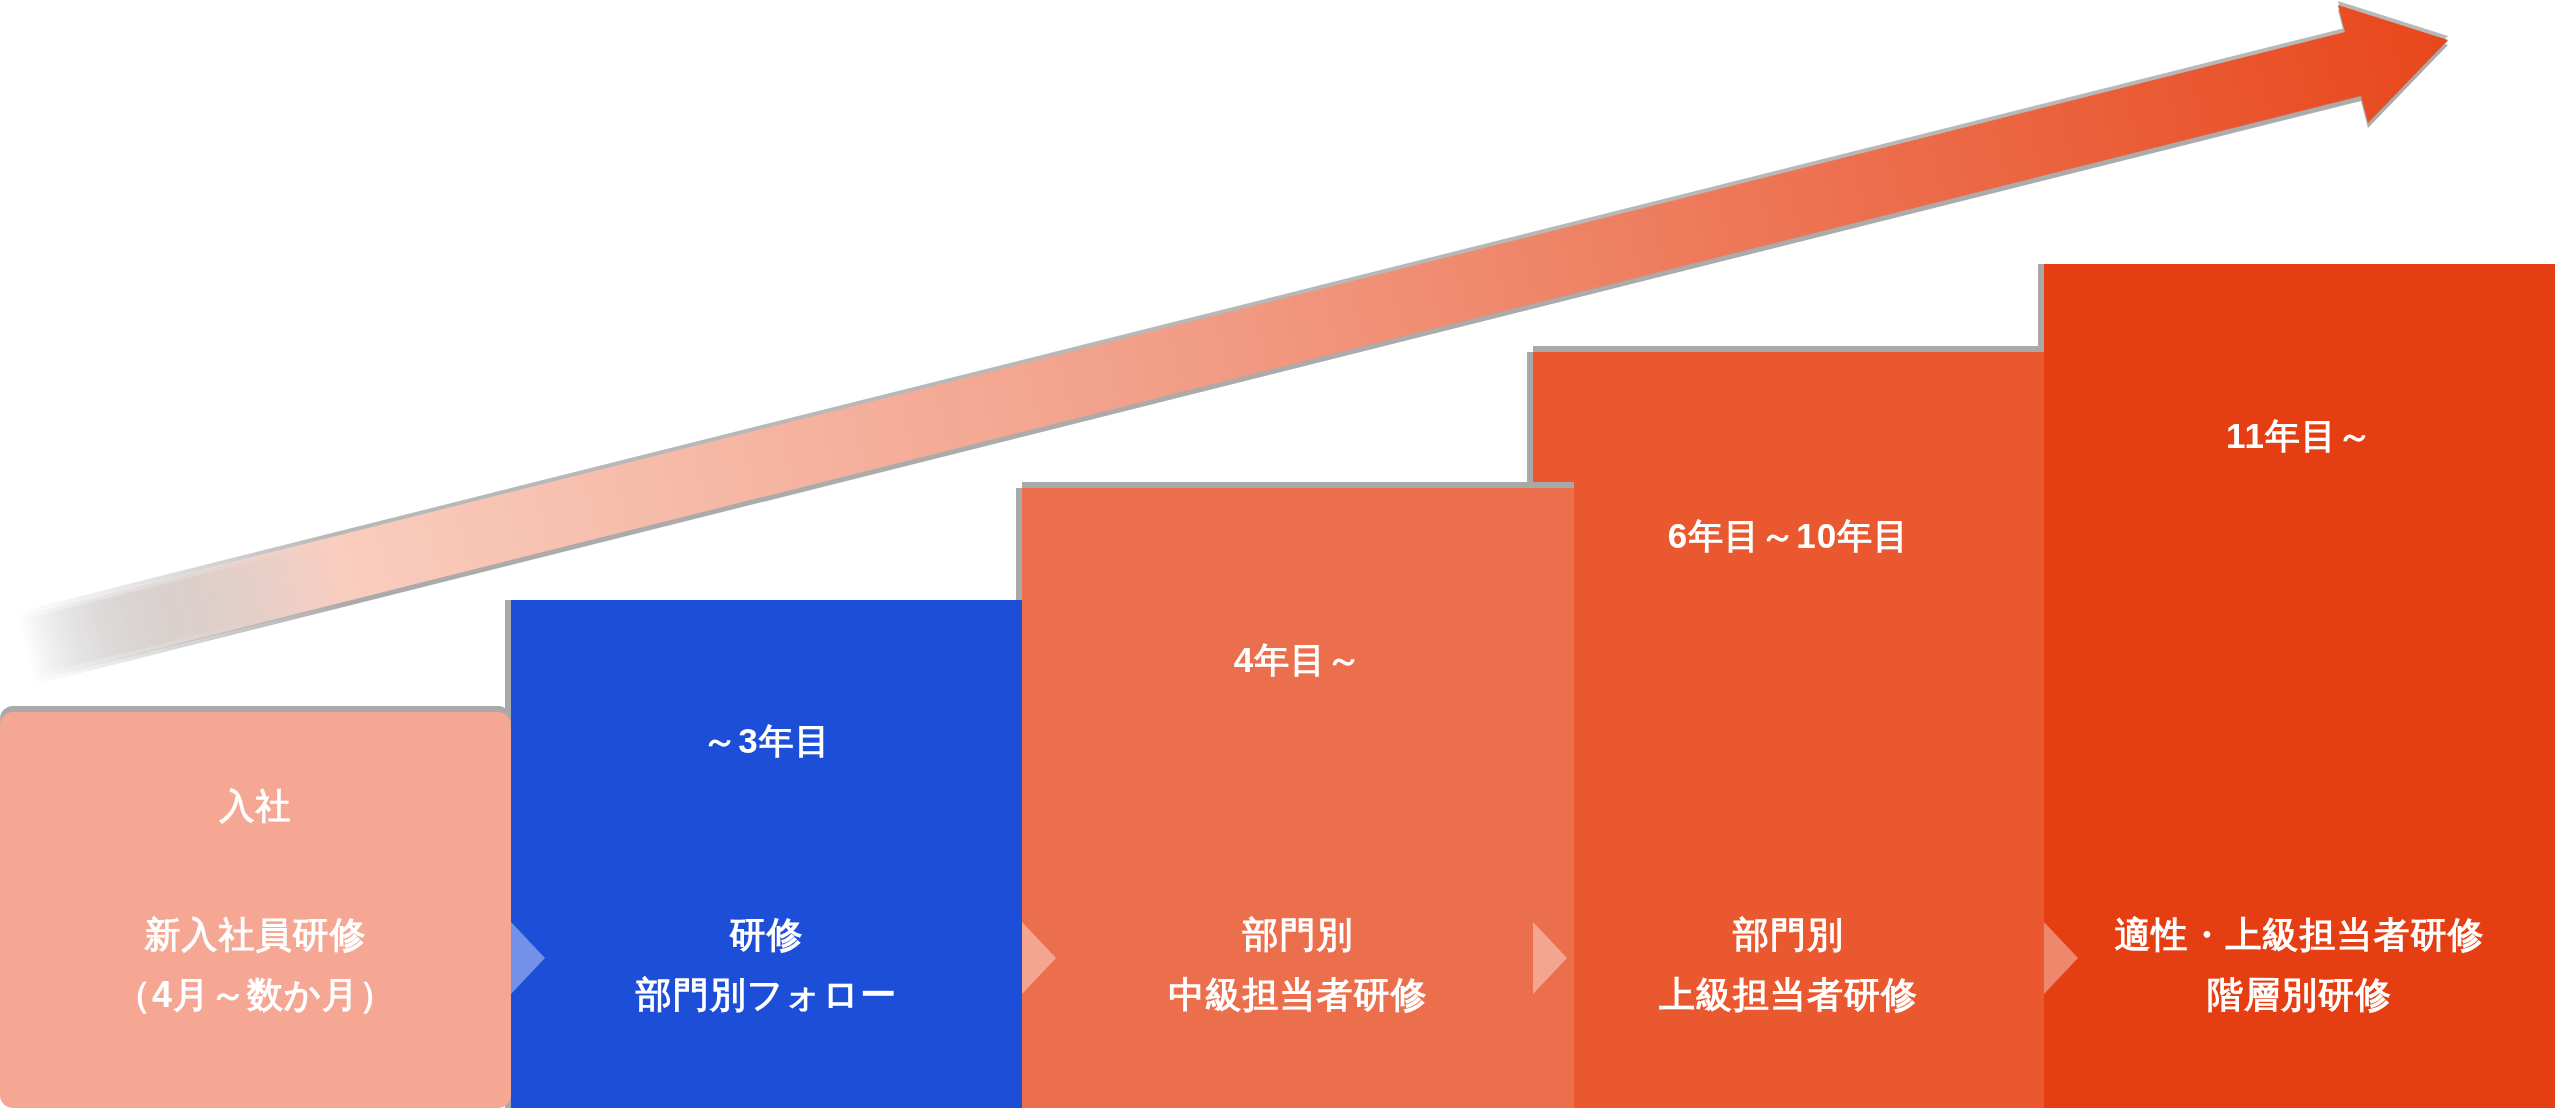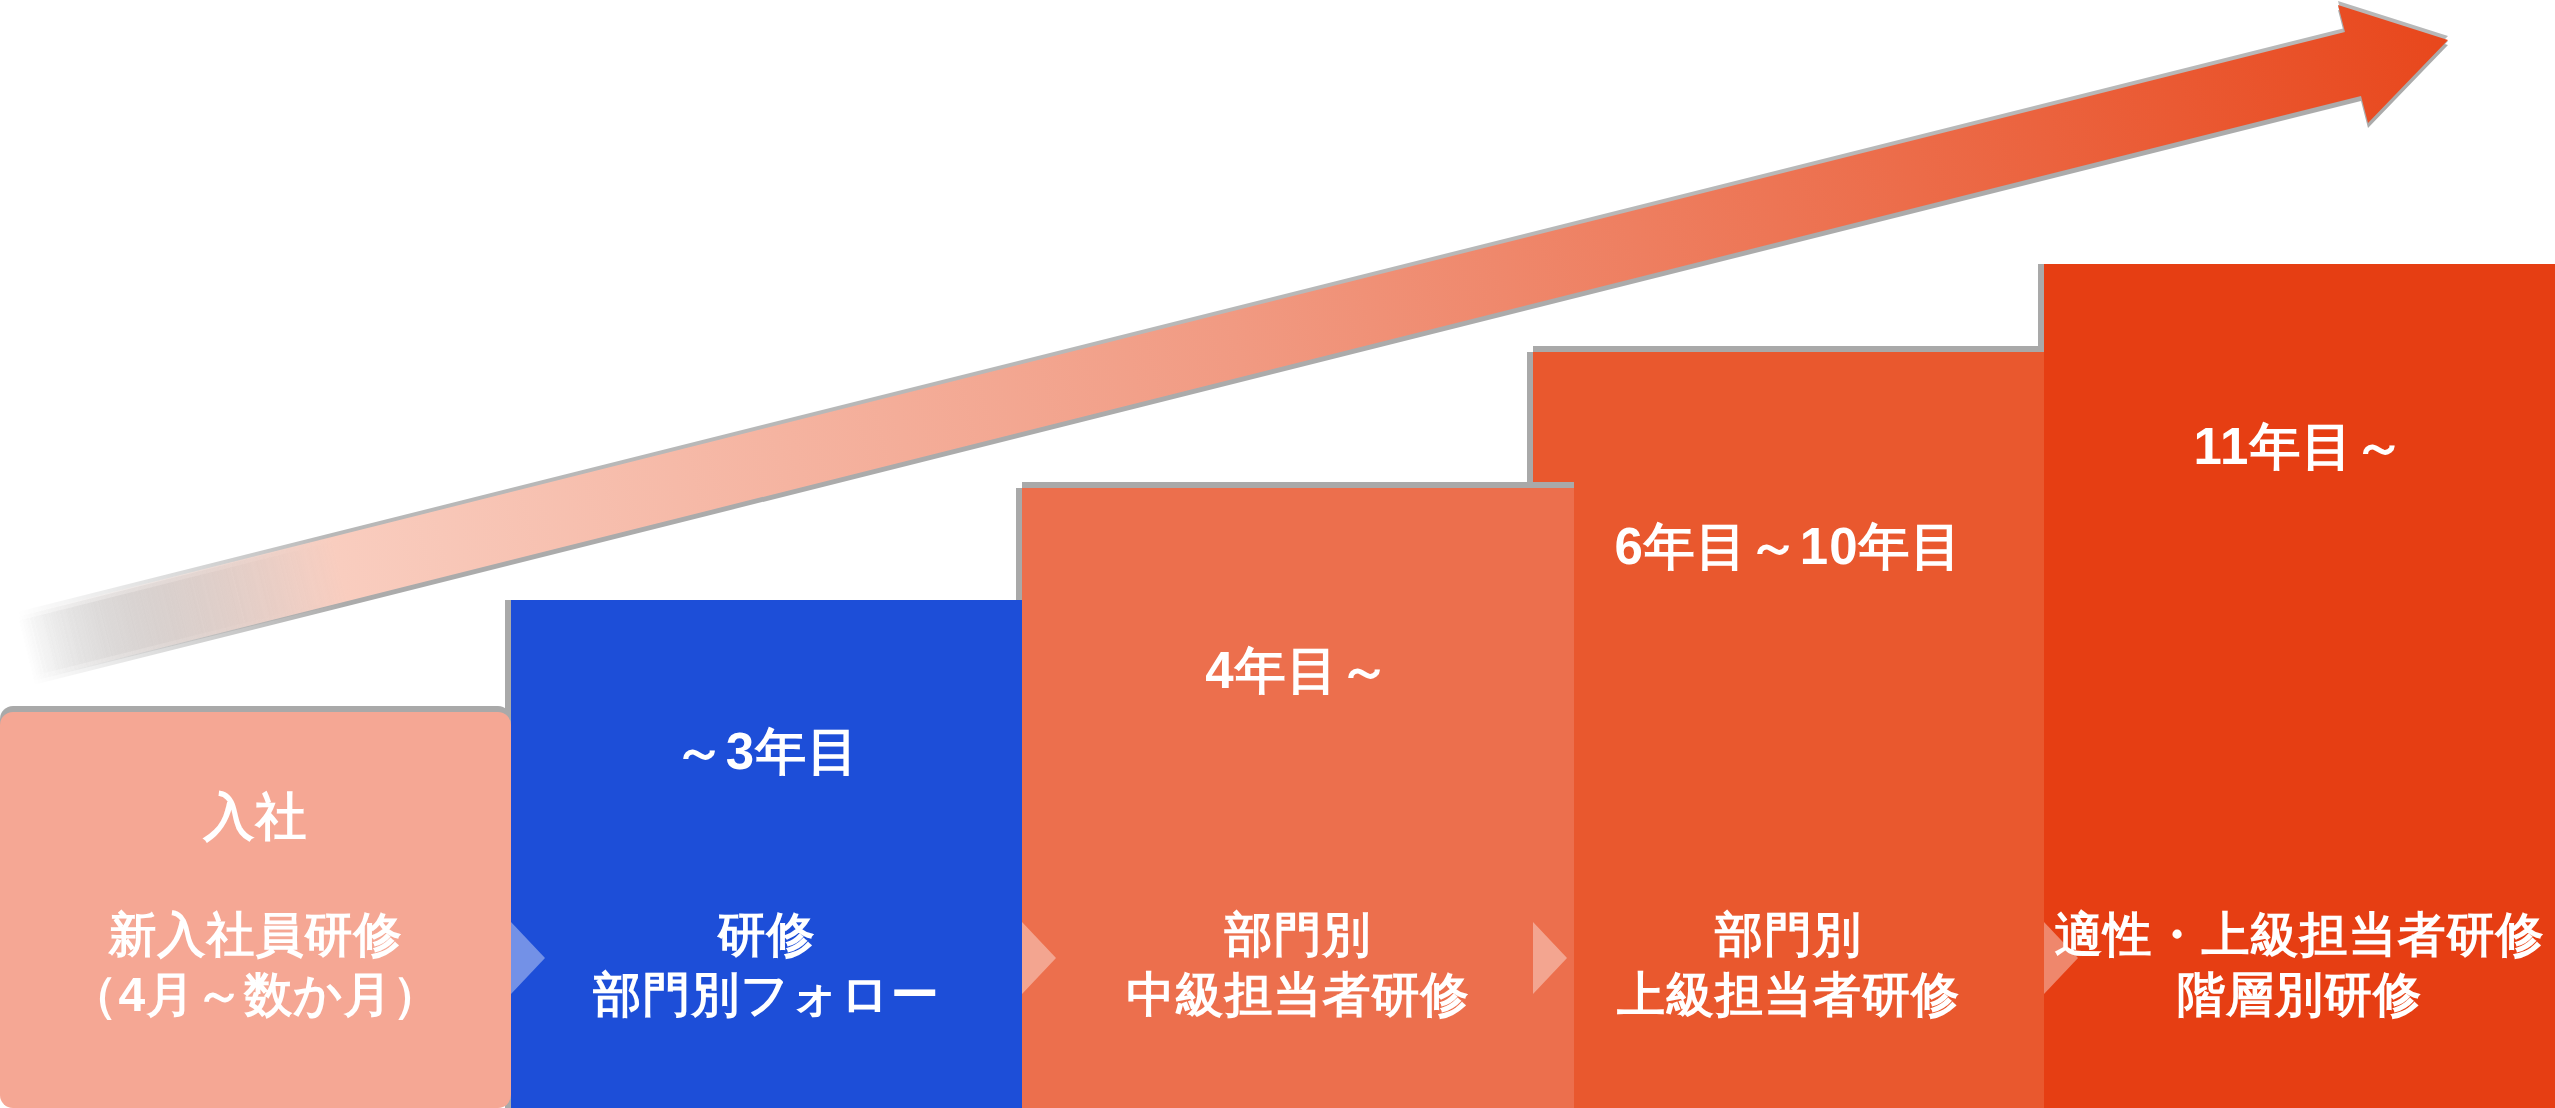--- a/index.html
+++ b/index.html
@@ -42,7 +42,7 @@
     left: 0;
     right: 0;
     text-align: center;
-    font-size: 51px;
+    font-size: 35px;
     font-weight: bold;
     color: #ffffff;
     letter-spacing: 1px;

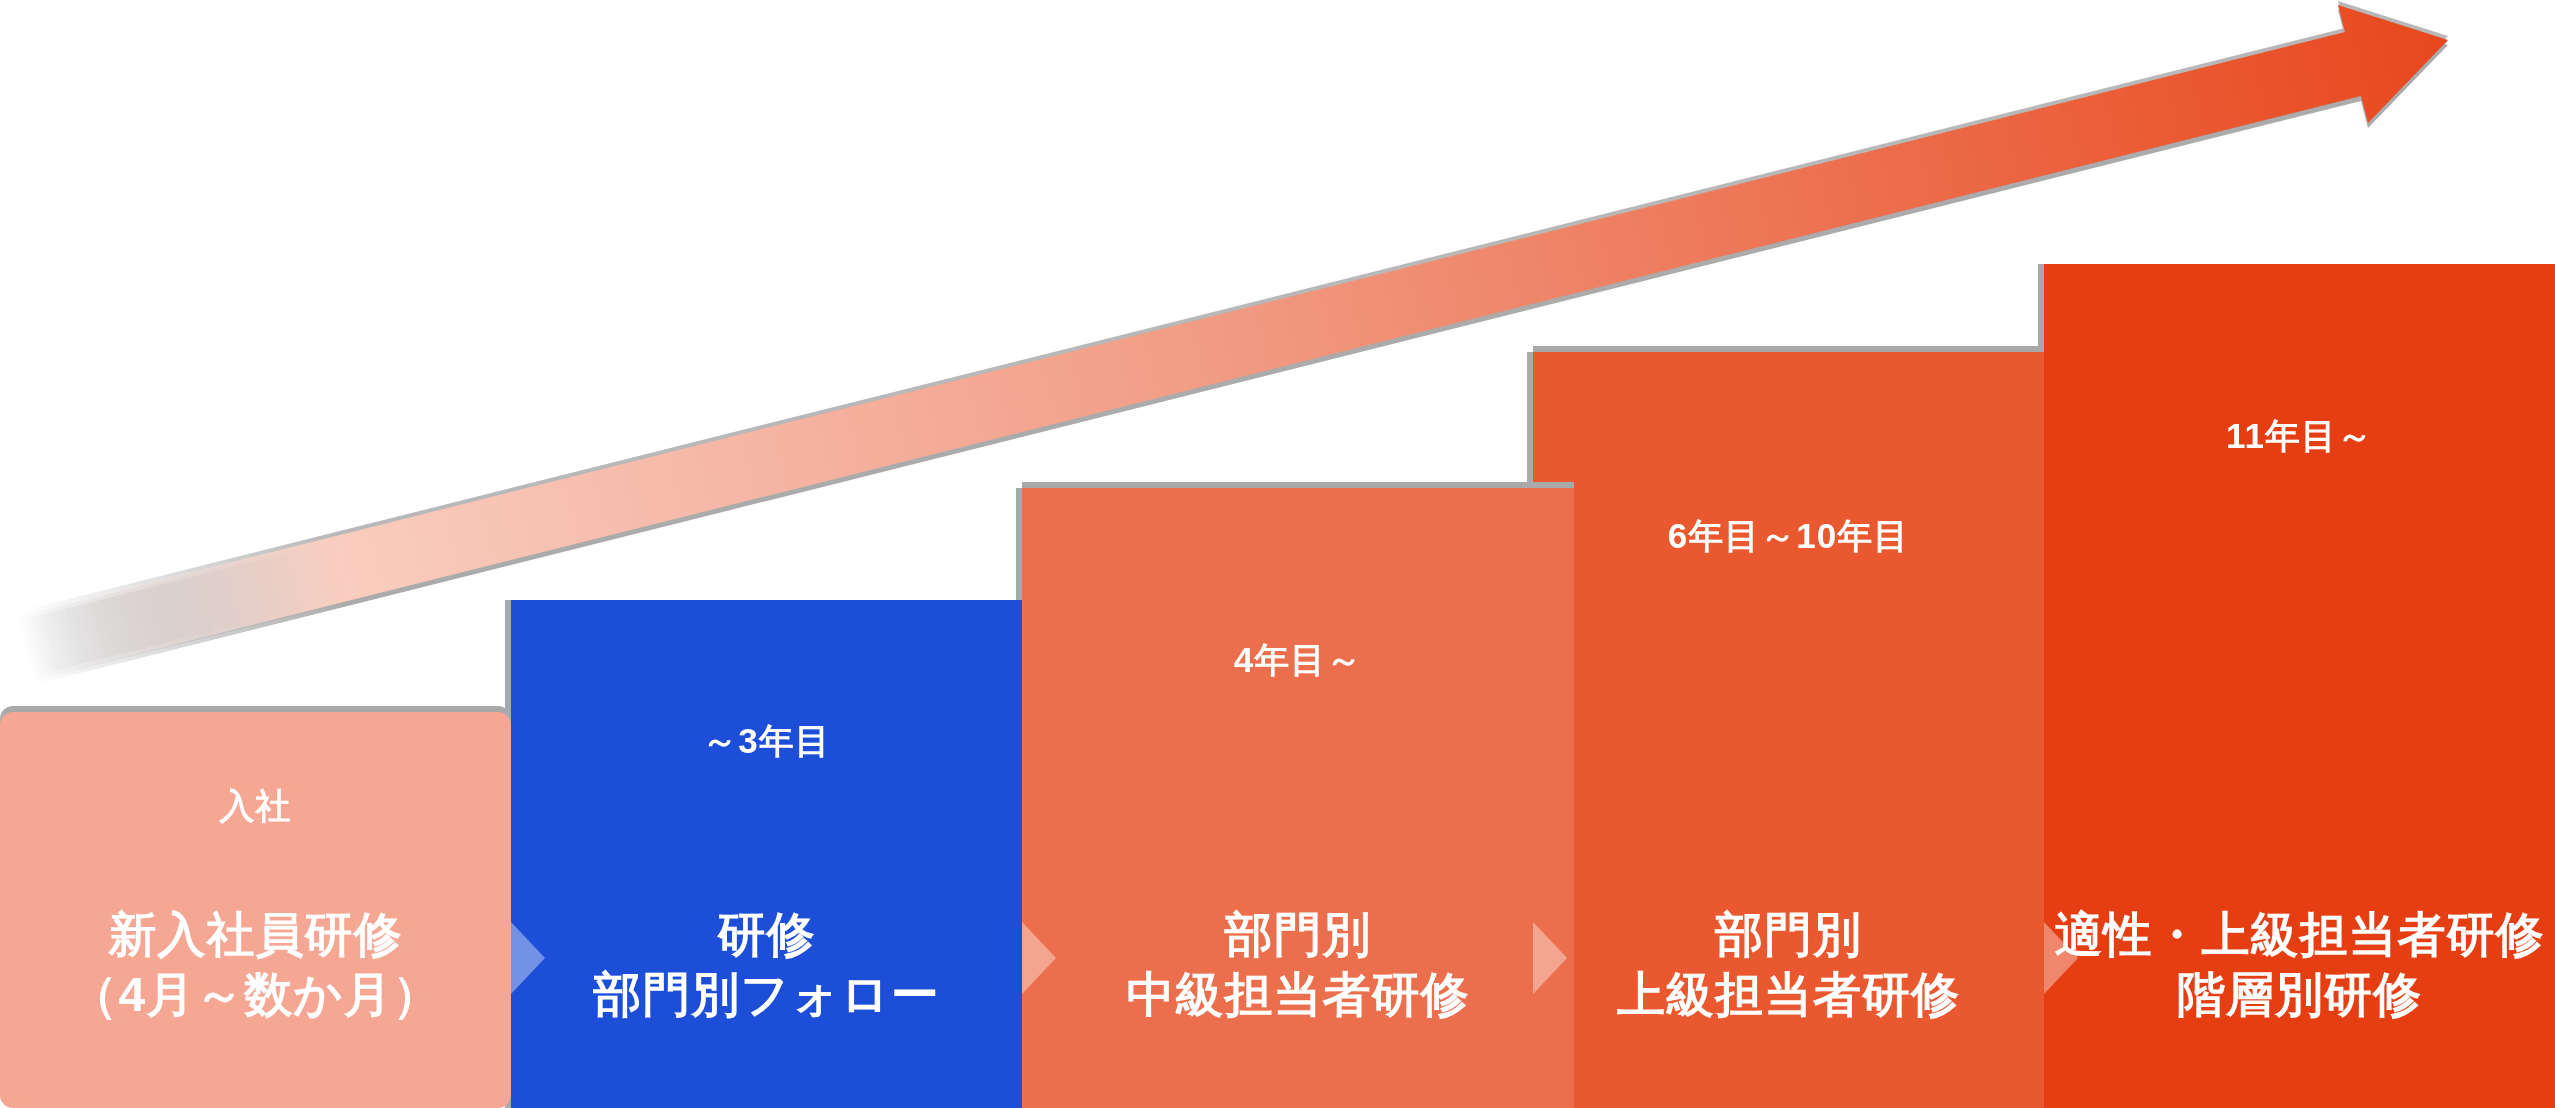--- a/index.html
+++ b/index.html
@@ -60,7 +60,7 @@
     right: 0;
     bottom: 83px;
     text-align: center;
-    font-size: 48px;
+    font-size: 36px;
     font-weight: bold;
     color: #ffffff;
     line-height: 60px;

